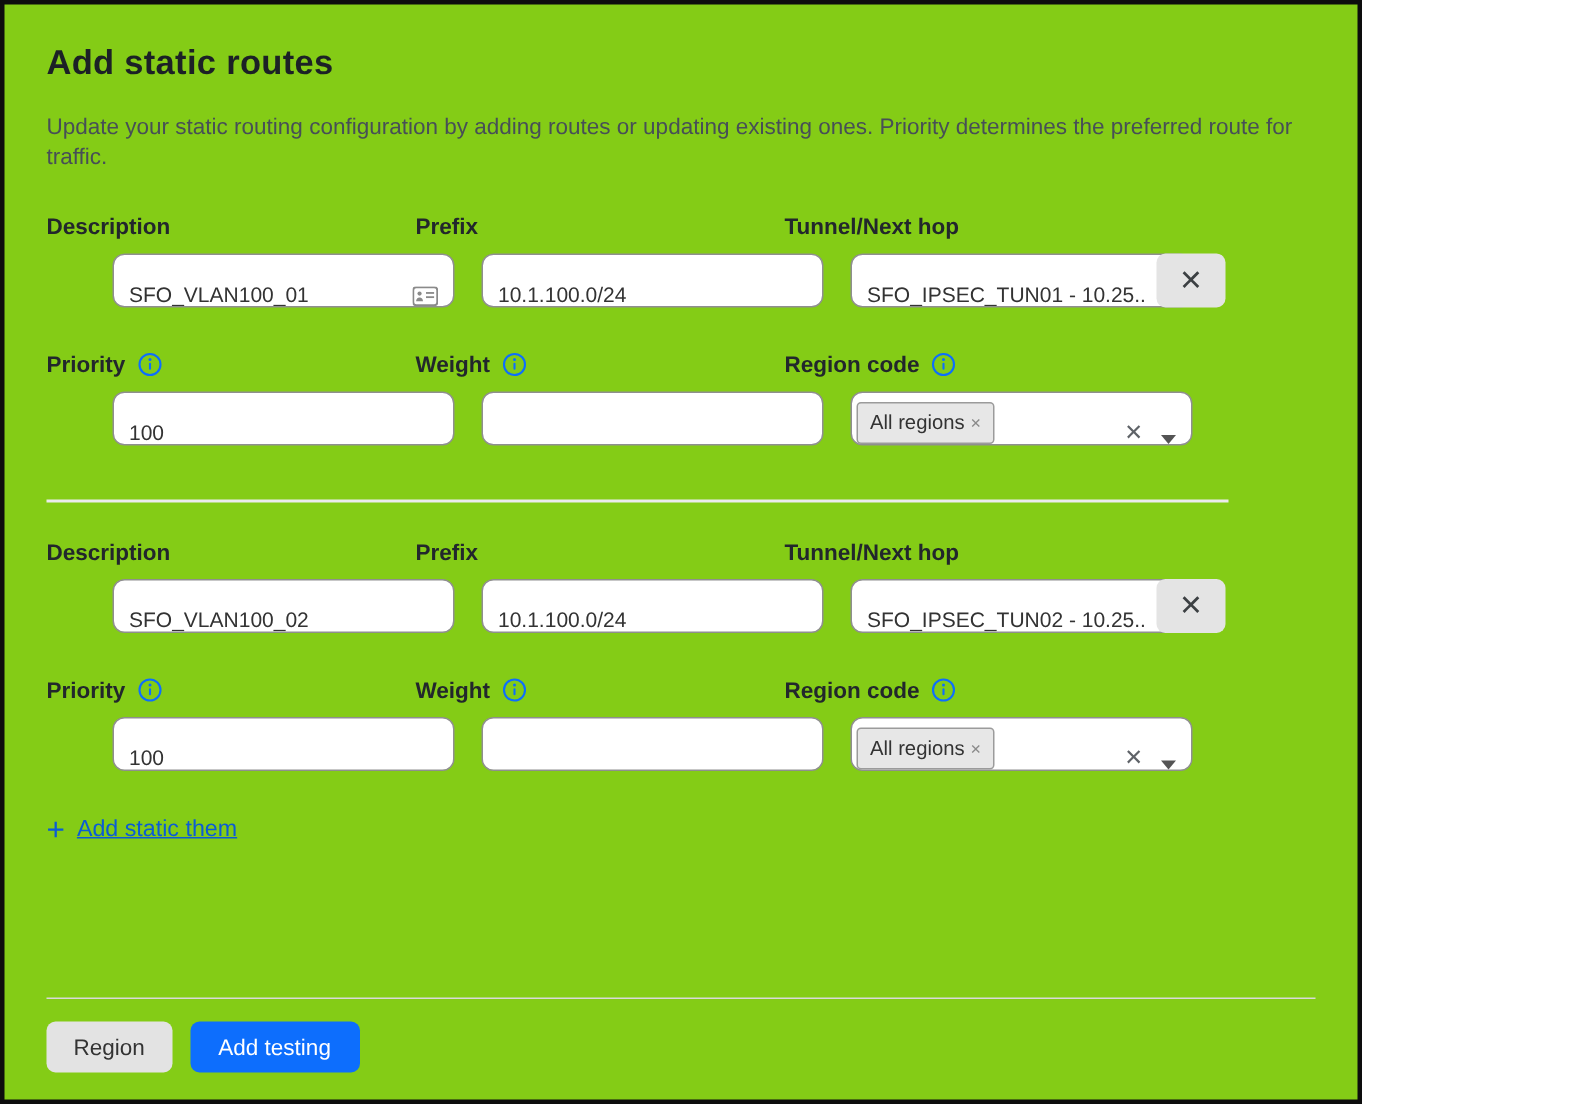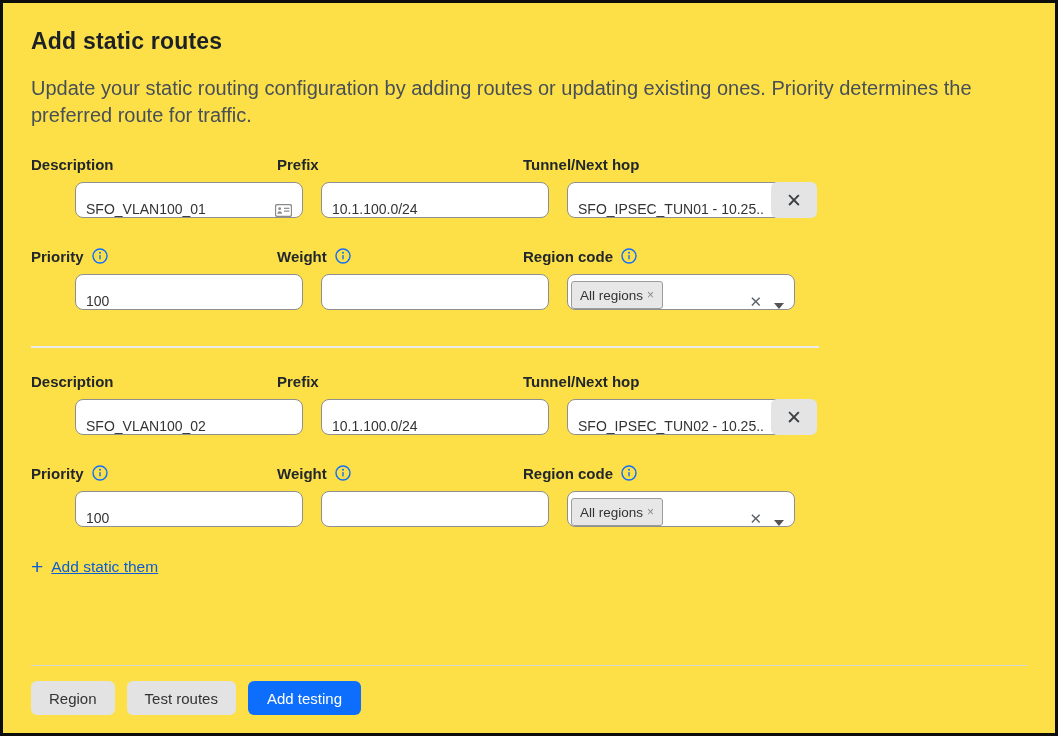--- a/index.html
+++ b/index.html
@@ -9,9 +9,9 @@
     width: 1058px; height: 736px;
   }
   .dialog {
-    width: 1058px; height: 736px;
+    width: 908px; height: 736px;
     border: 3px solid #0d0d0d;
-    background: #fde047;
+    background: #84cc16;
     display: flex; flex-direction: column;
   }
   .content { padding: 13px 28px 0 28px; flex: 1 1 auto; }

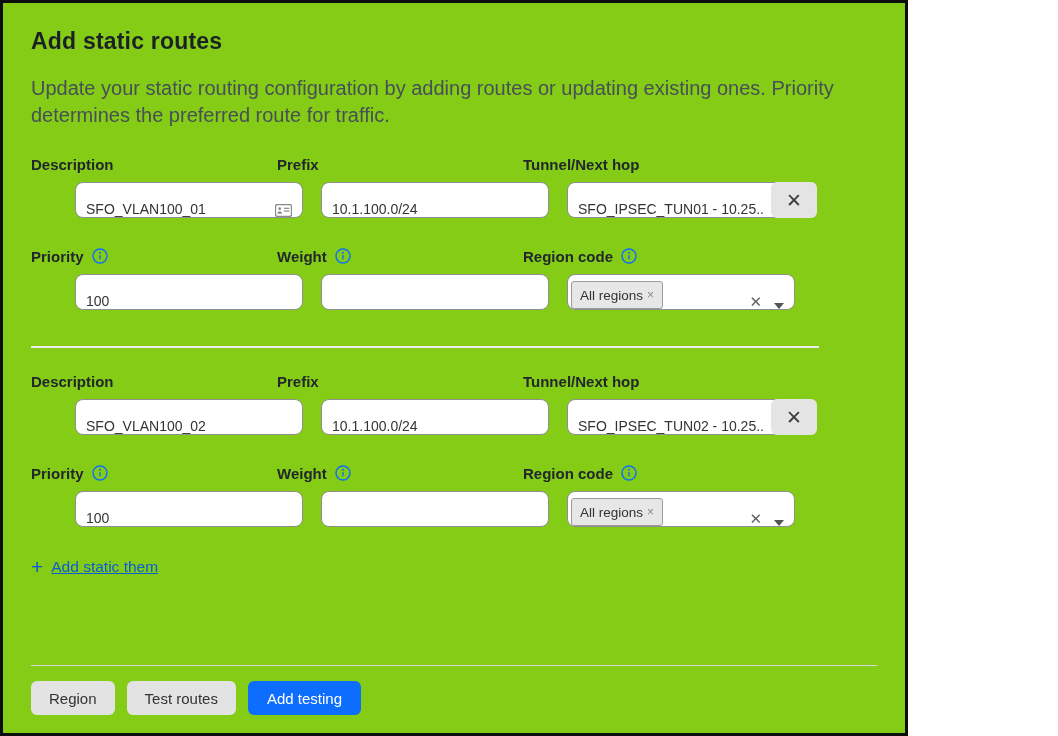--- a/index.html
+++ b/index.html
@@ -19,7 +19,7 @@
     font-size: 23px; font-weight: 700; color: #1c2126;
     margin: 12px 0 20px; letter-spacing: .2px;
   }
-  .lead { font-size: 20px; color: #474f57; margin: 0 0 27px; line-height: 1.35; }
+  .lead { font-size: 15px; color: #474f57; margin: 0 0 27px; line-height: 1.35; }
   .lead.note { margin-bottom: 30px; }
 
   .field-row { display: flex; align-items: flex-end; }

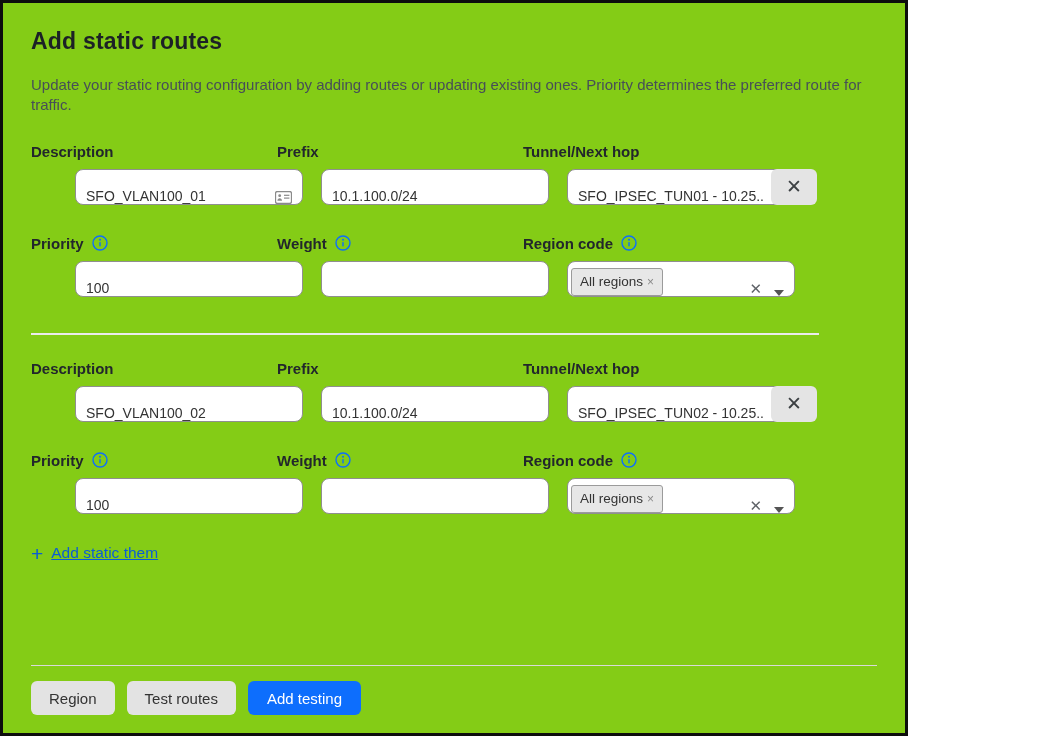--- a/index.html
+++ b/index.html
@@ -306,7 +306,6 @@
     <div class="footer-rule"></div>
     <div class="footer-btns">
       <button class="btn btn-gray">Region</button>
-      <button class="btn btn-gray">Test routes</button>
       <button class="btn btn-primary">Add testing</button>
     </div>
   </div>

